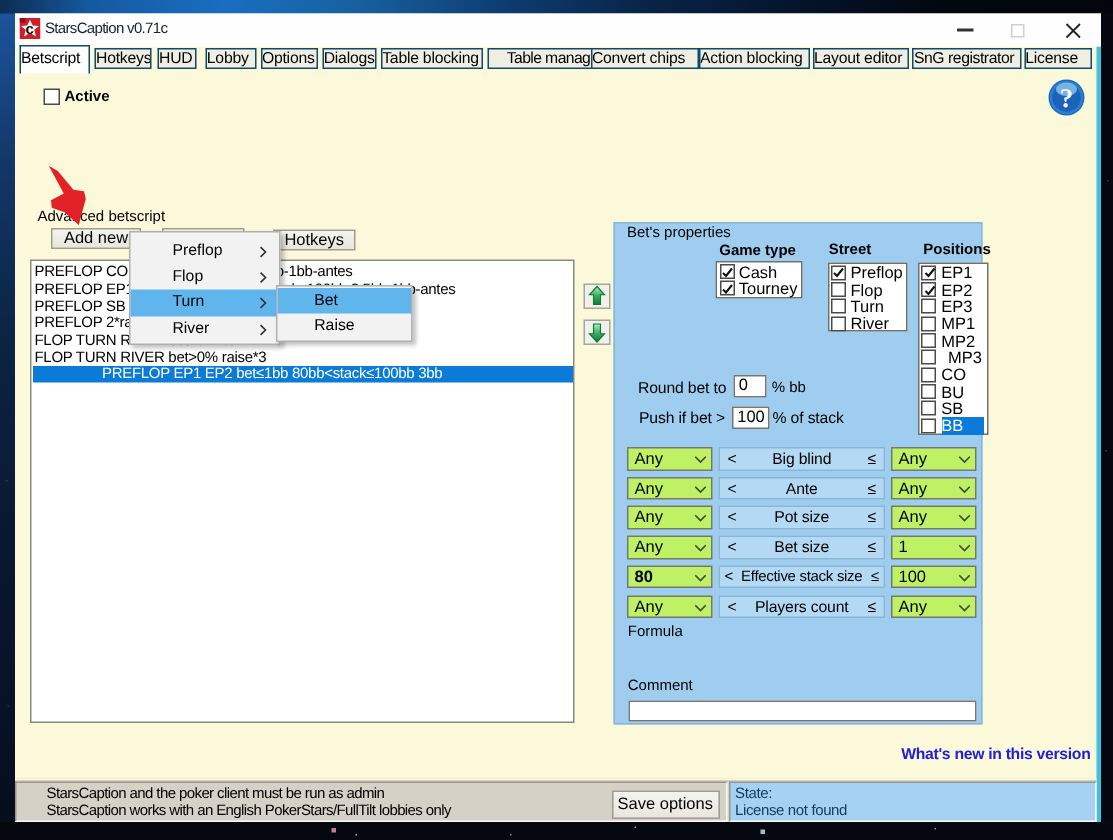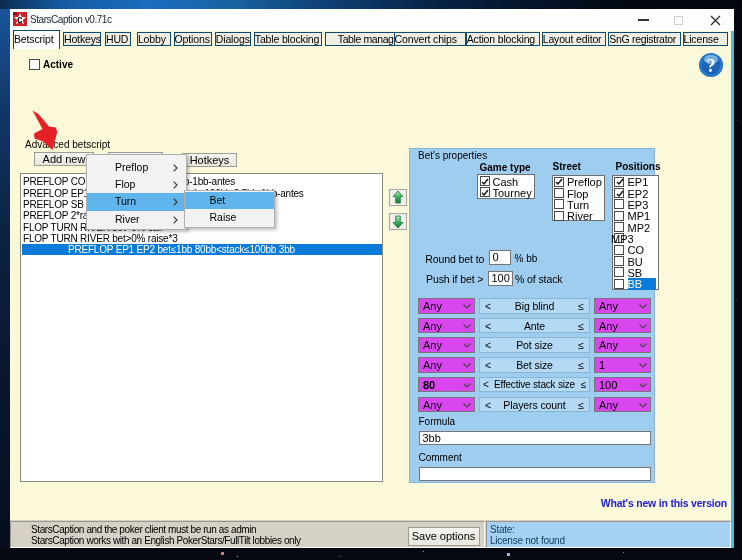--- a/index.html
+++ b/index.html
@@ -206,7 +206,7 @@
       <div class="cb" style="left: 204.4px; top: 73.5px; width: 10px; height: 10px;"></div>
       <div class="cklbl" style="left: 217.5px; top: 73px;">MP2</div>
       <div class="cb" style="left: 204.4px; top: 84.85px; width: 10px; height: 10px;"></div>
-      <div class="cklbl" style="left: 201px; top: 84.35px;">MP3</div>
+      <div class="cklbl" style="left: 222px; top: 84.35px;">MP3</div>
       <div class="cb" style="left: 204.4px; top: 96.2px; width: 10px; height: 10px;"></div>
       <div class="cklbl" style="left: 217.5px; top: 95.7px;">CO</div>
       <div class="cb" style="left: 204.4px; top: 107.55px; width: 10px; height: 10px;"></div>

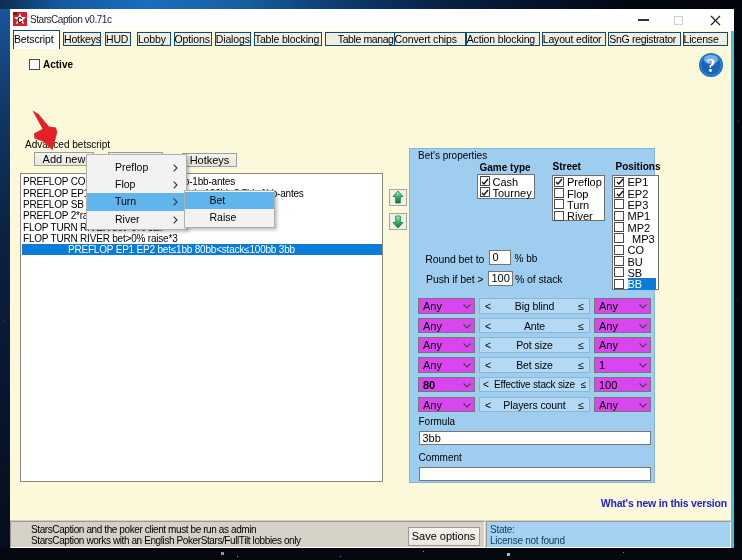--- a/index.html
+++ b/index.html
@@ -30,7 +30,7 @@
 #panel{left:399px;top:138.6px;width:246px;height:335.4px;background:#9fcdf0;border:1px solid #85b5d8;}
 #panel .lbl{position:absolute;}
 .wbox{position:absolute;background:#fff;border:1px solid #707070;}
-.combo{position:absolute;background:#d946ef;border:1px solid #767676;font-size:11px;color:#000;}
+.combo{position:absolute;background:#bef264;border:1px solid #767676;font-size:11px;color:#000;}
 .combo .tx{position:absolute;left:4px;top:1px;line-height:12px;}
 .combo svg{position:absolute;right:3px;top:5px;}
 .bluebtn{position:absolute;background:#b3d9f5;border:1px solid #8ab6d4;font-size:10.5px;color:#000;line-height:14px;text-align:center;letter-spacing:-0.1px;}

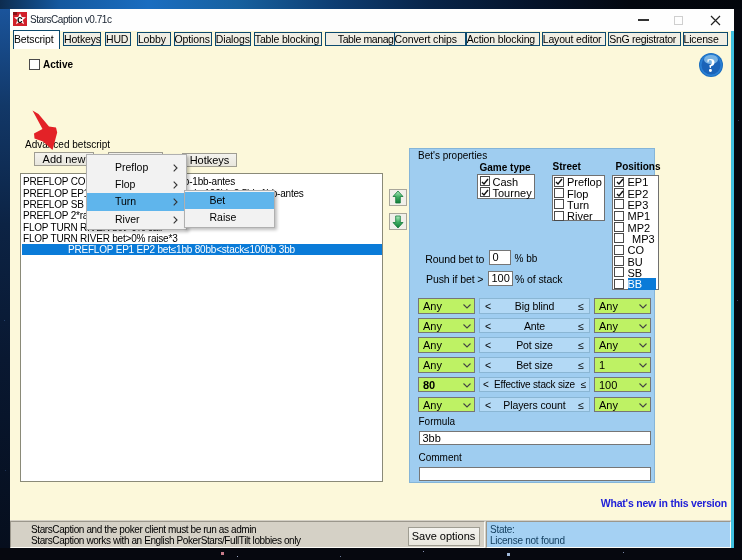--- a/index.html
+++ b/index.html
@@ -160,7 +160,6 @@
     <div class="lbl" style="left:105px;top:124px;font-size:10.5px;letter-spacing:-0.1px;">% of stack</div>
 
     <div class="lbl" style="left:8.5px;top:267.5px;">Formula</div>
-    <div class="inp" style="left:8.5px;top:282.3px;width:232px;height:14.3px;">3bb</div>
     <div class="lbl" style="left:8.5px;top:303px;">Comment</div>
     <div class="inp" style="left:8.5px;top:318px;width:232px;height:14px;"></div>
   <div class="cb" style="left: 69.5px; top: 27.5px; width: 10px; height: 10px;">

